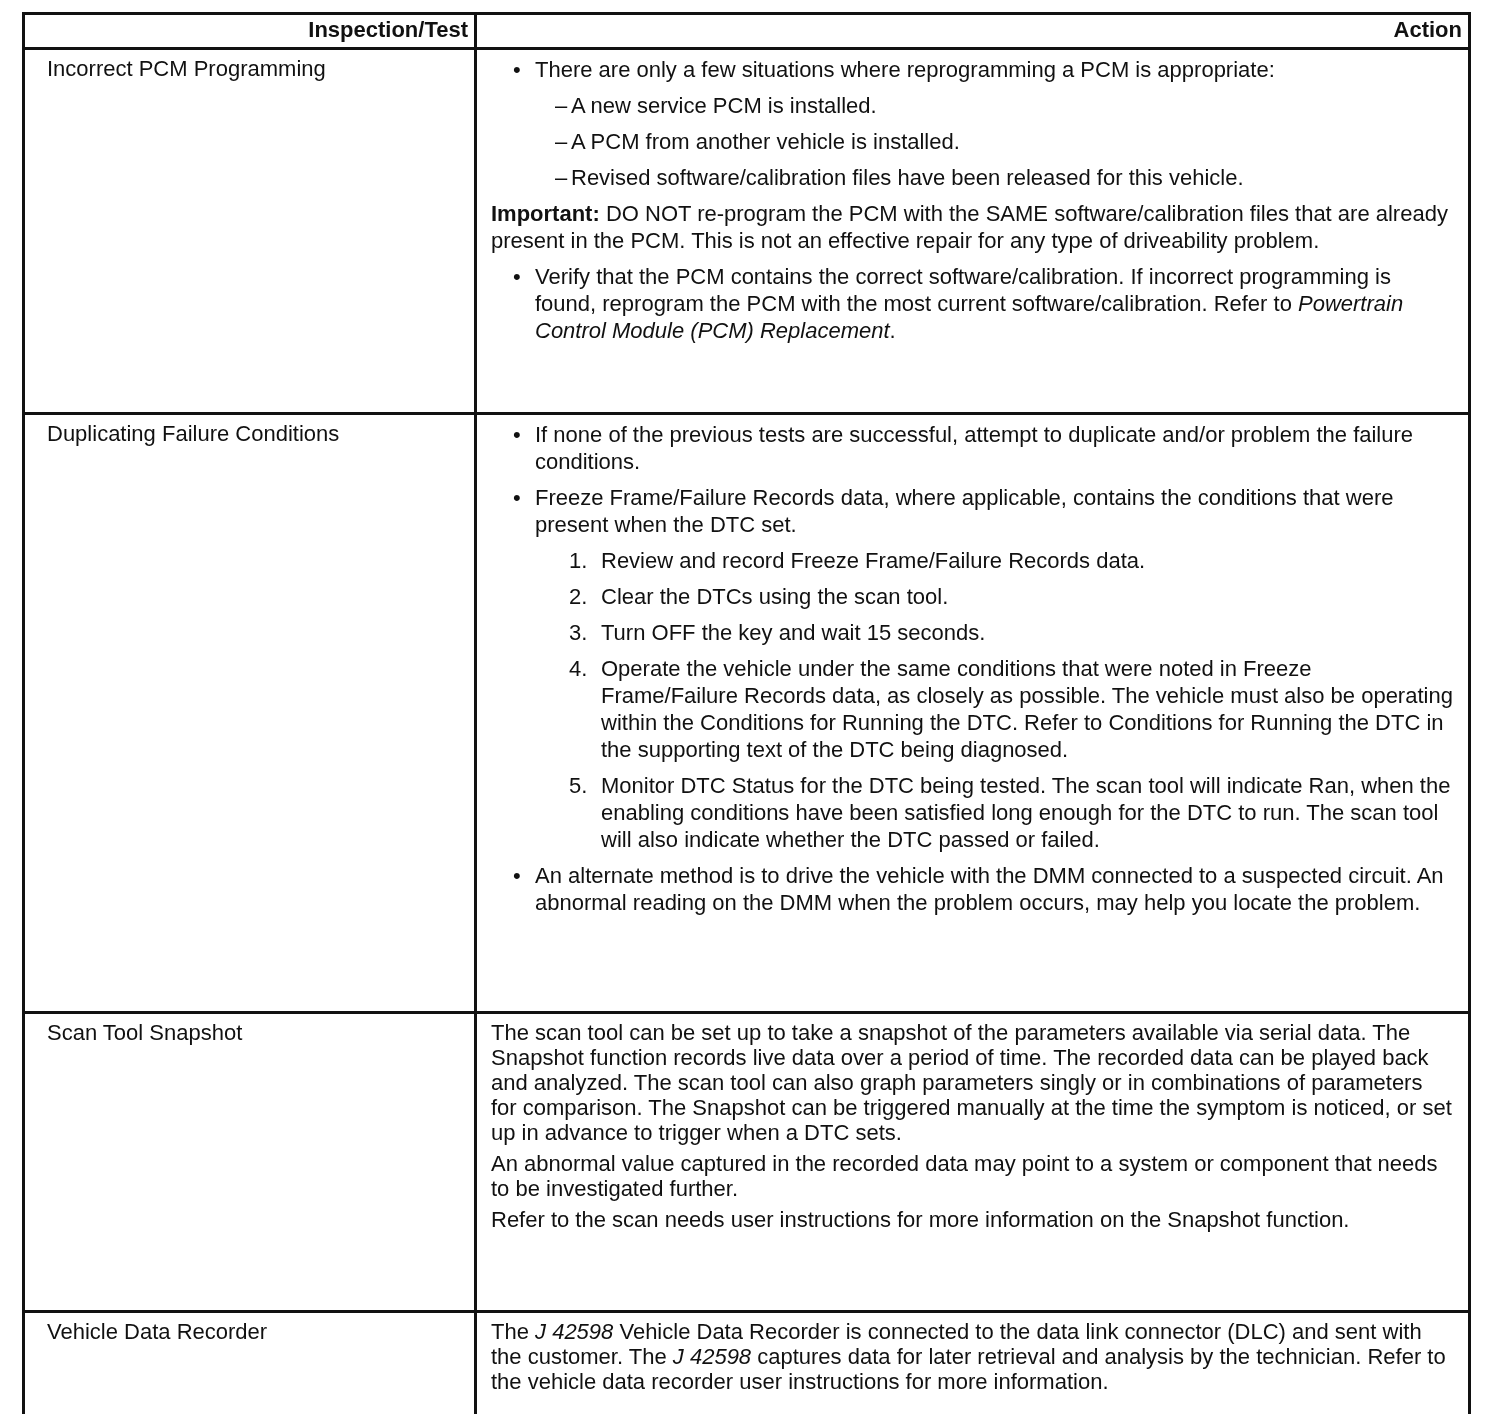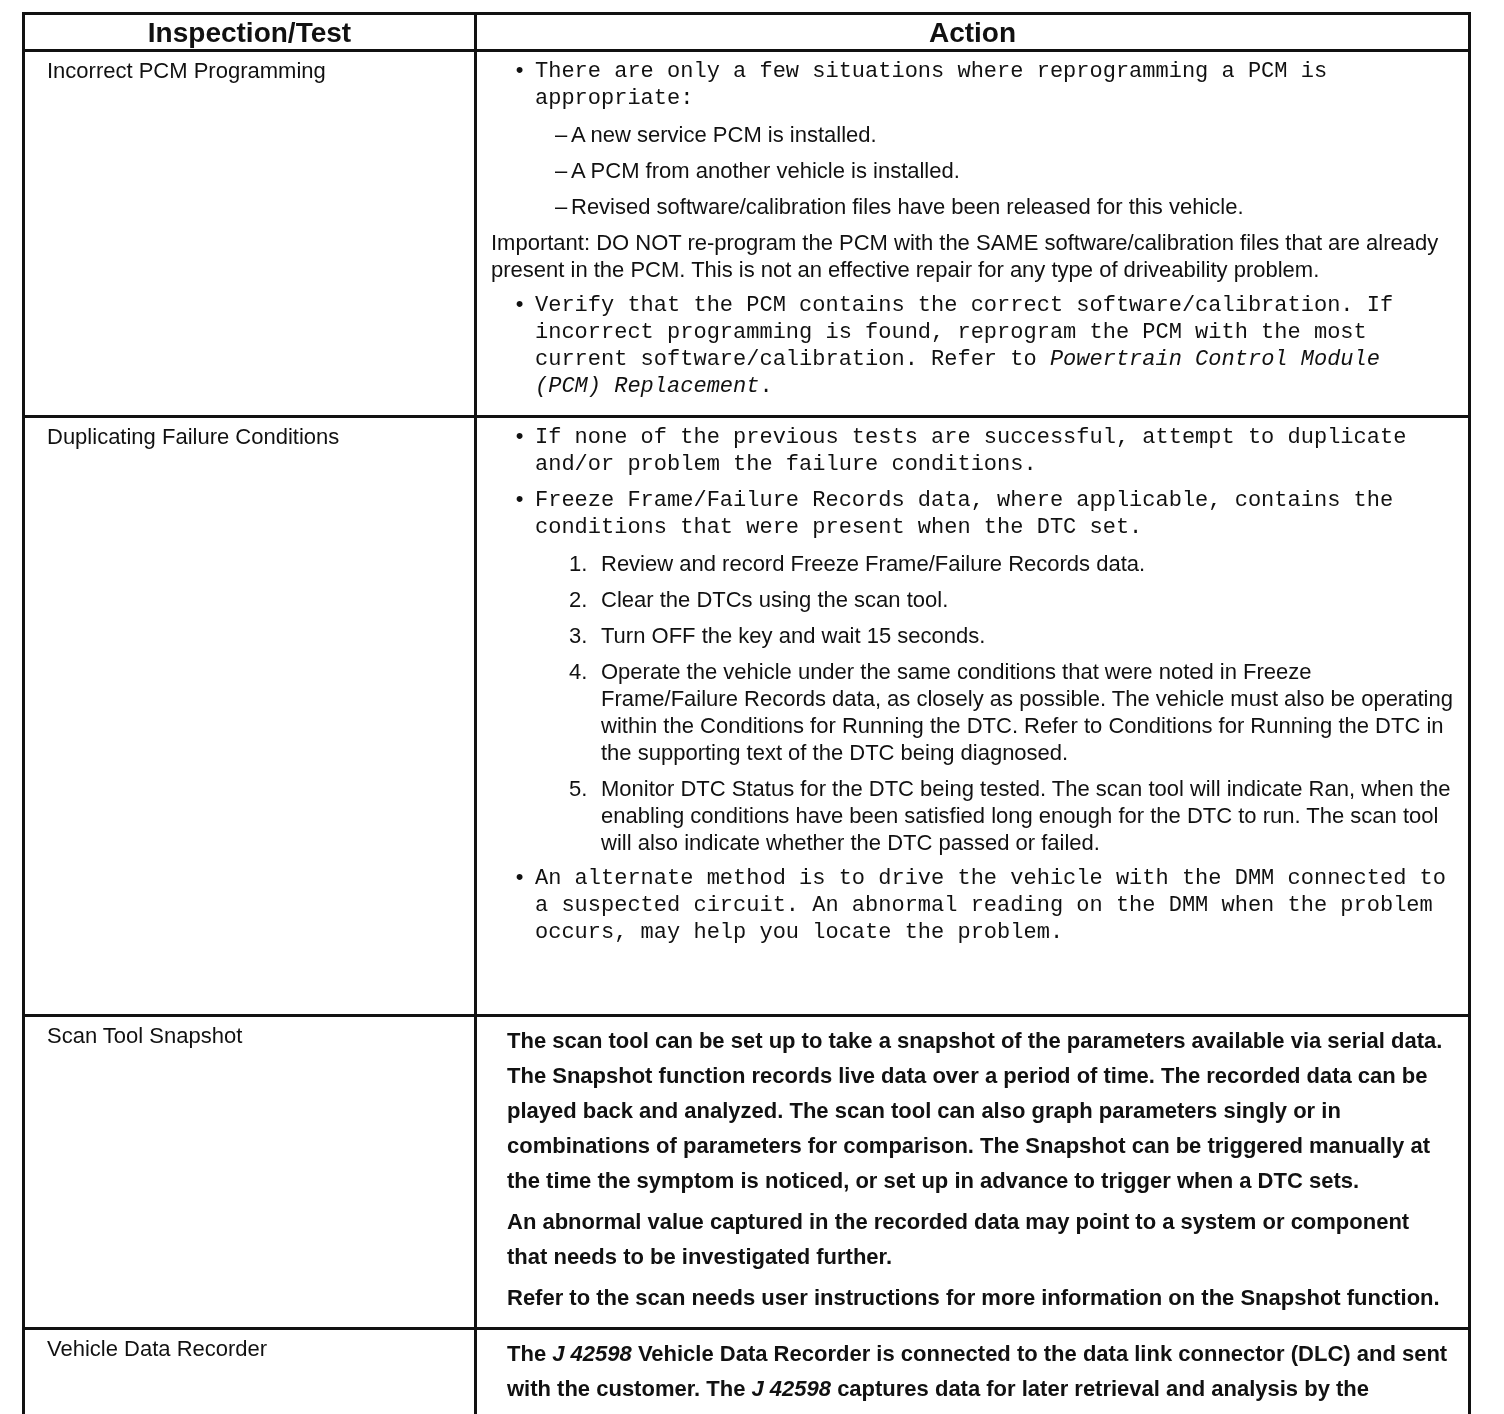--- a/index.html
+++ b/index.html
@@ -30,10 +30,10 @@
   }
   .doc-table th {
     font-weight: bold;
-    text-align: center;
+    text-align: right;
     height: 30px;
     padding: 2px 6px 0 6px;
-    font-size: 28px;
+    font-size: 22px;
   }
   .col-left { width: 452px; }
   .col-right { width: 994px; }

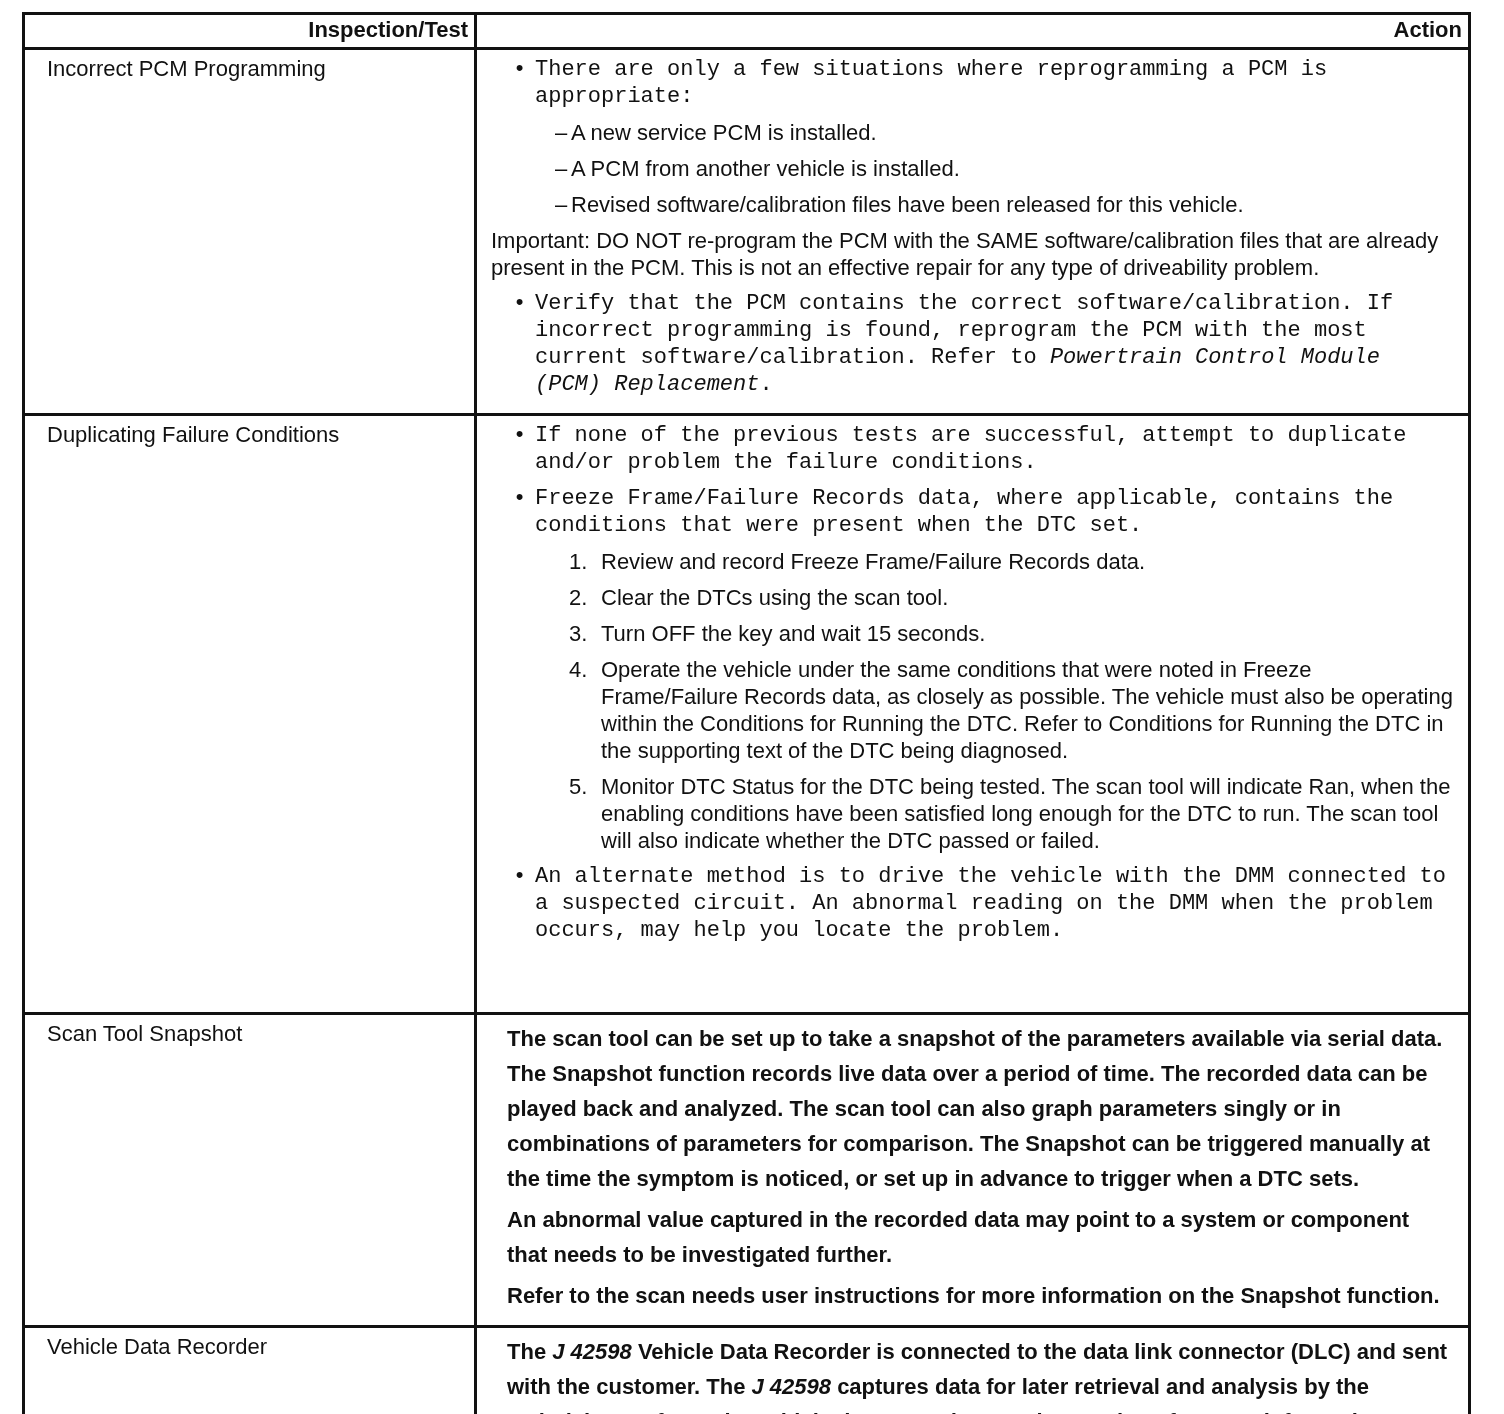--- a/index.html
+++ b/index.html
@@ -50,7 +50,6 @@
     position: relative;
     padding-left: 44px;
     margin: 0 0 9px 0;
-    font-family: Liberation Mono, monospace;
   }
   .bullet::before {
     content: "•";

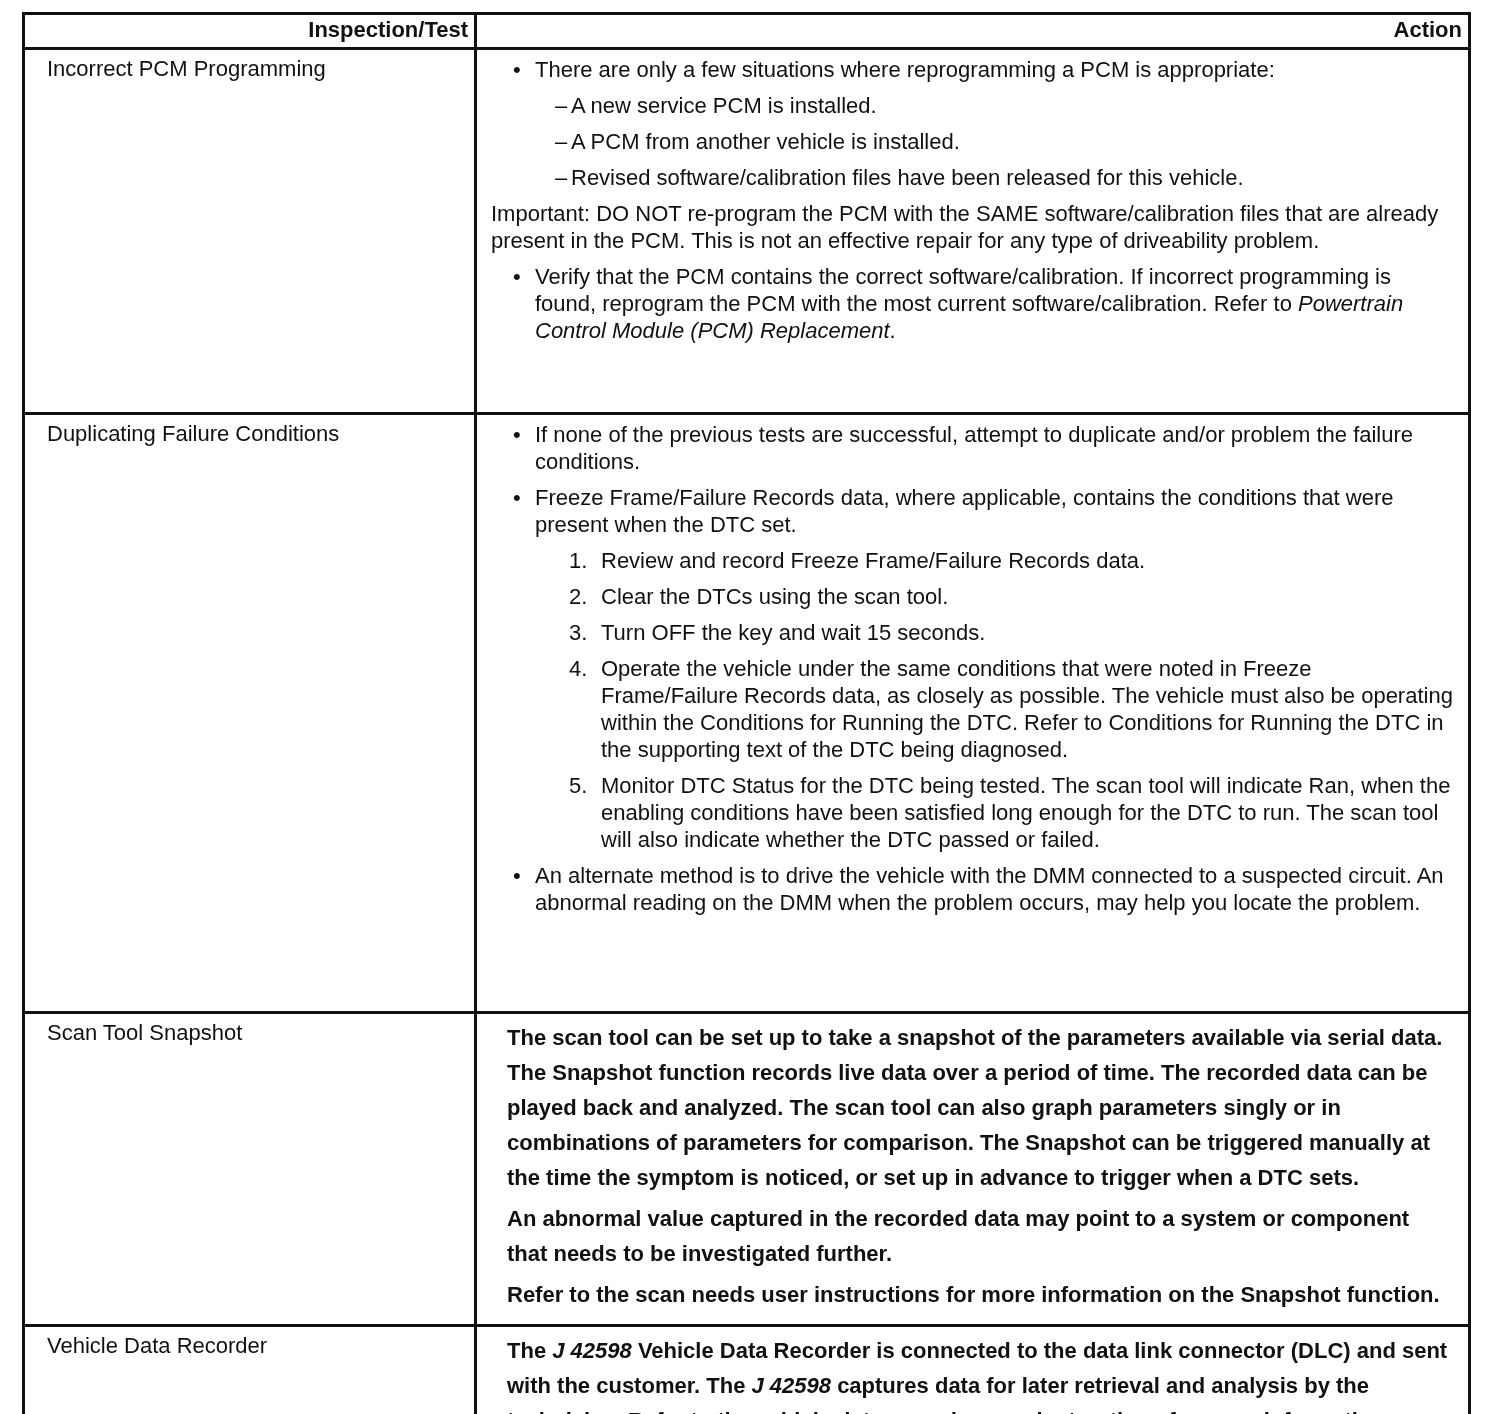--- a/index.html
+++ b/index.html
@@ -80,7 +80,7 @@
     margin: 0 0 9px 0;
   }
   .para-tight { margin: 0 0 6px 16px; line-height: 35px; font-weight: bold; }
-  .important-label { font-weight: normal; margin-top: 28px; }
+  .important-label { font-weight: bold; margin-top: 28px; }
   .ital { font-style: italic; }
   tr.row-pcm td { height: 350px; }
   tr.row-dup td { height: 584px; }

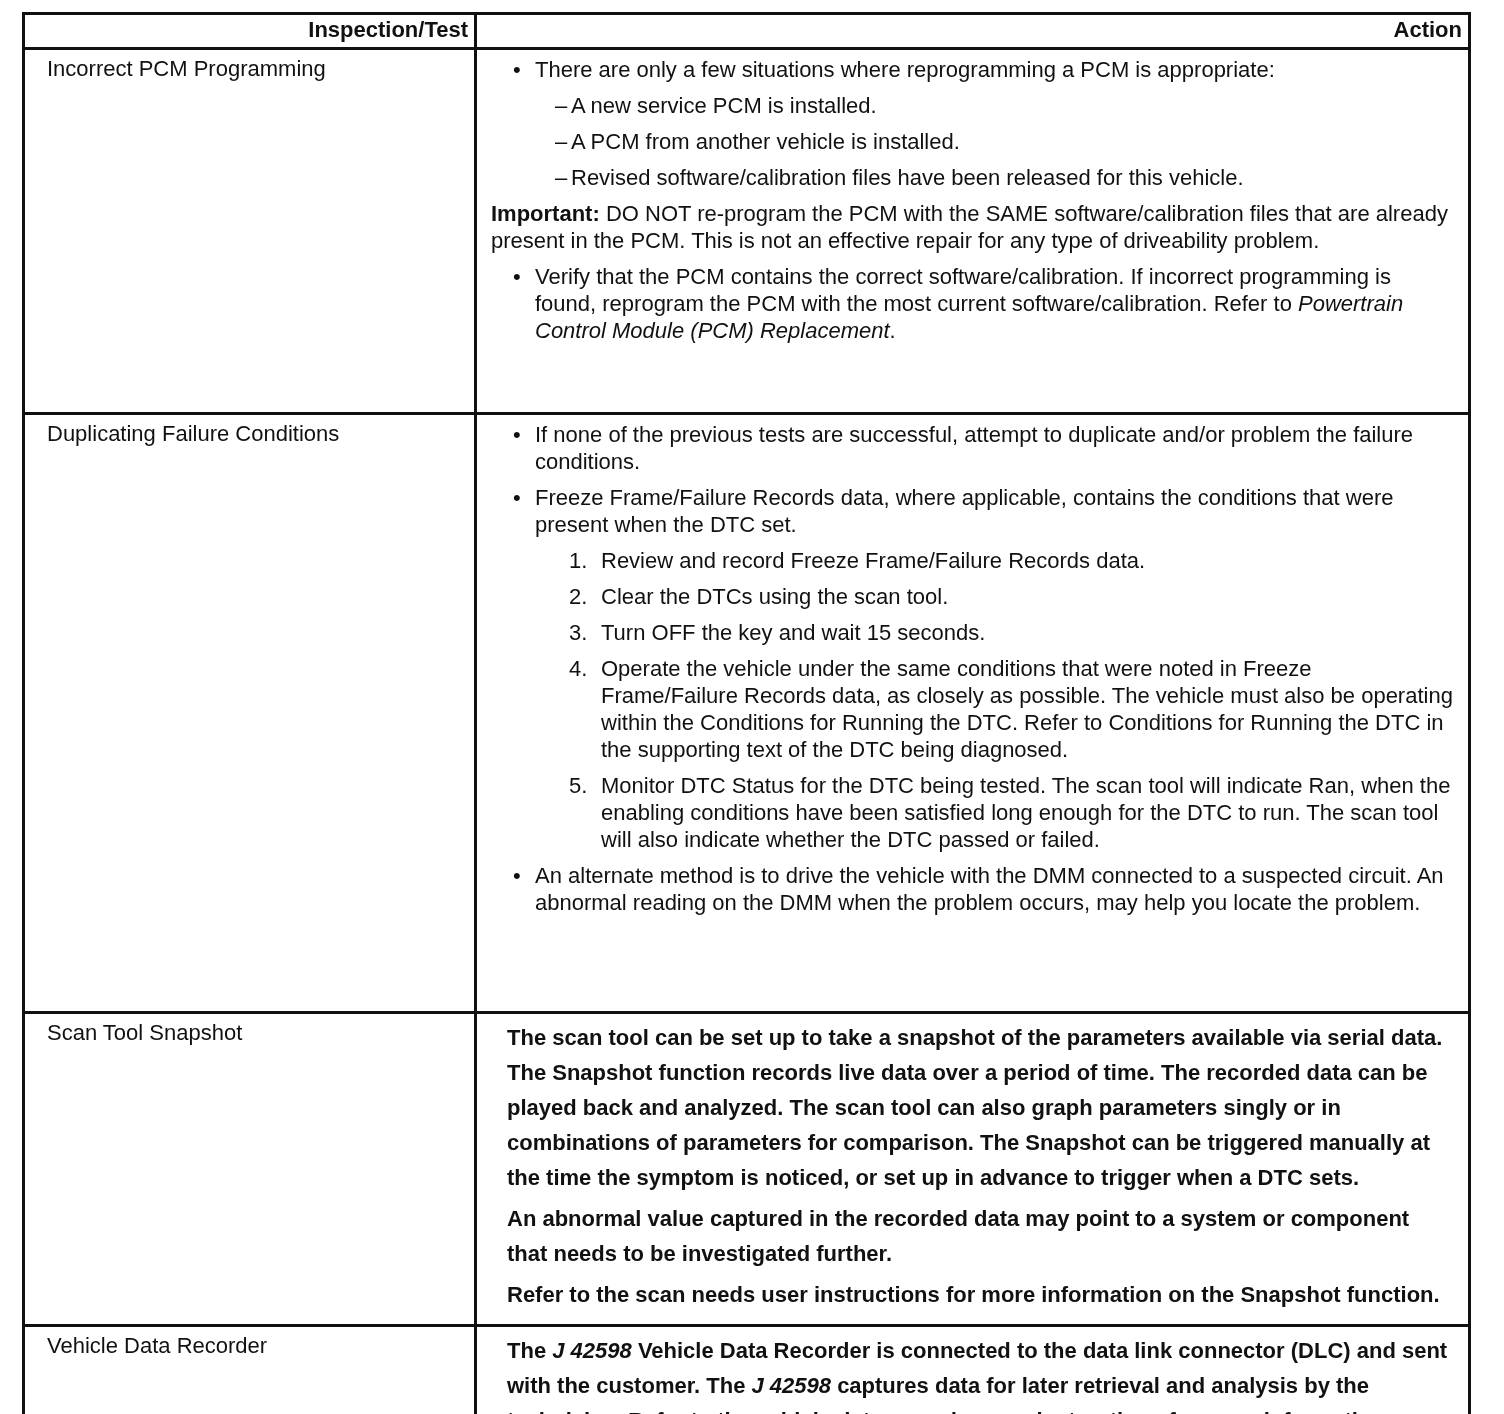--- a/index.html
+++ b/index.html
@@ -79,7 +79,7 @@
   .para {
     margin: 0 0 9px 0;
   }
-  .para-tight { margin: 0 0 6px 16px; line-height: 35px; font-weight: bold; }
+  .para-tight { margin: 0 0 6px 0; line-height: 25px; }
   .important-label { font-weight: bold; margin-top: 28px; }
   .ital { font-style: italic; }
   tr.row-pcm td { height: 350px; }

